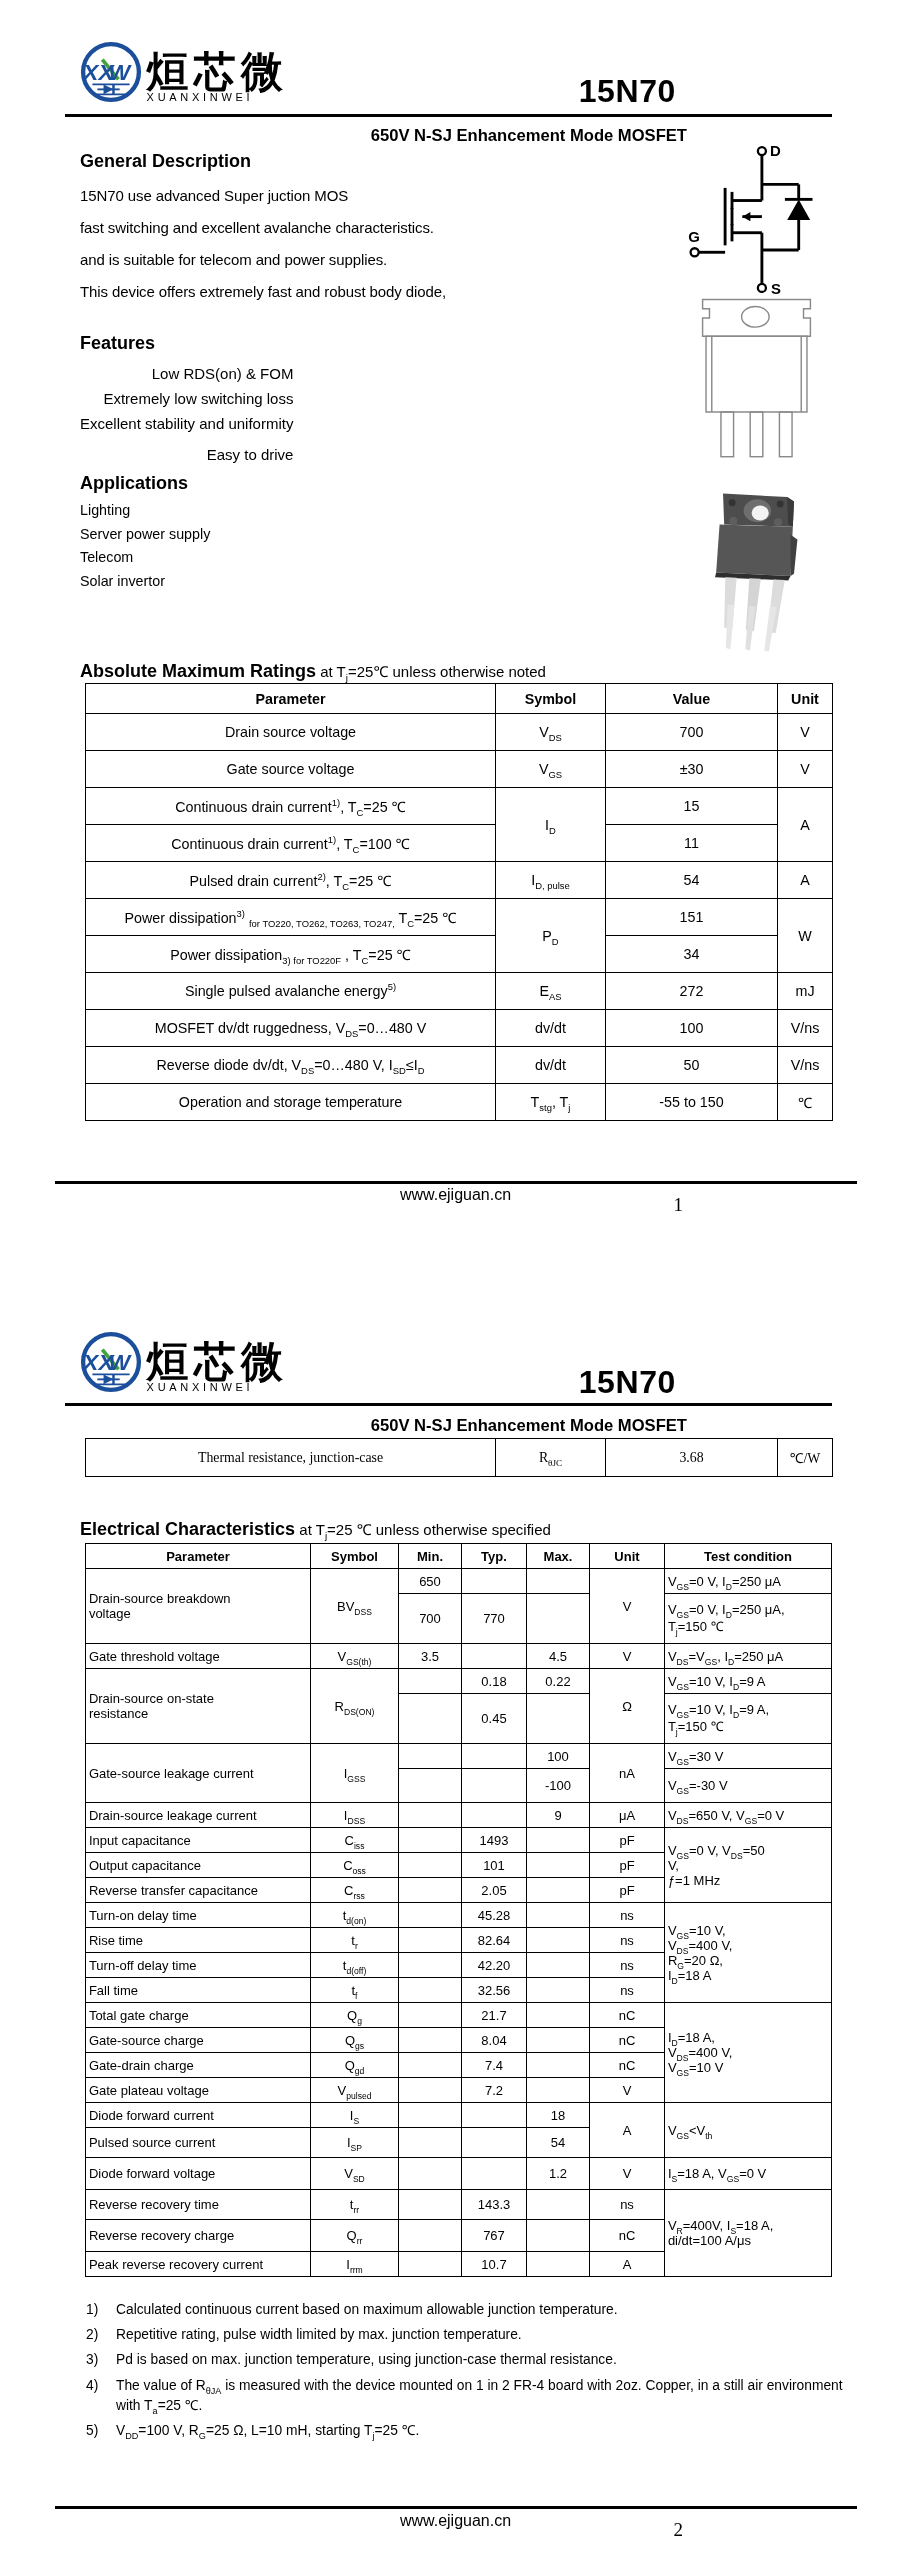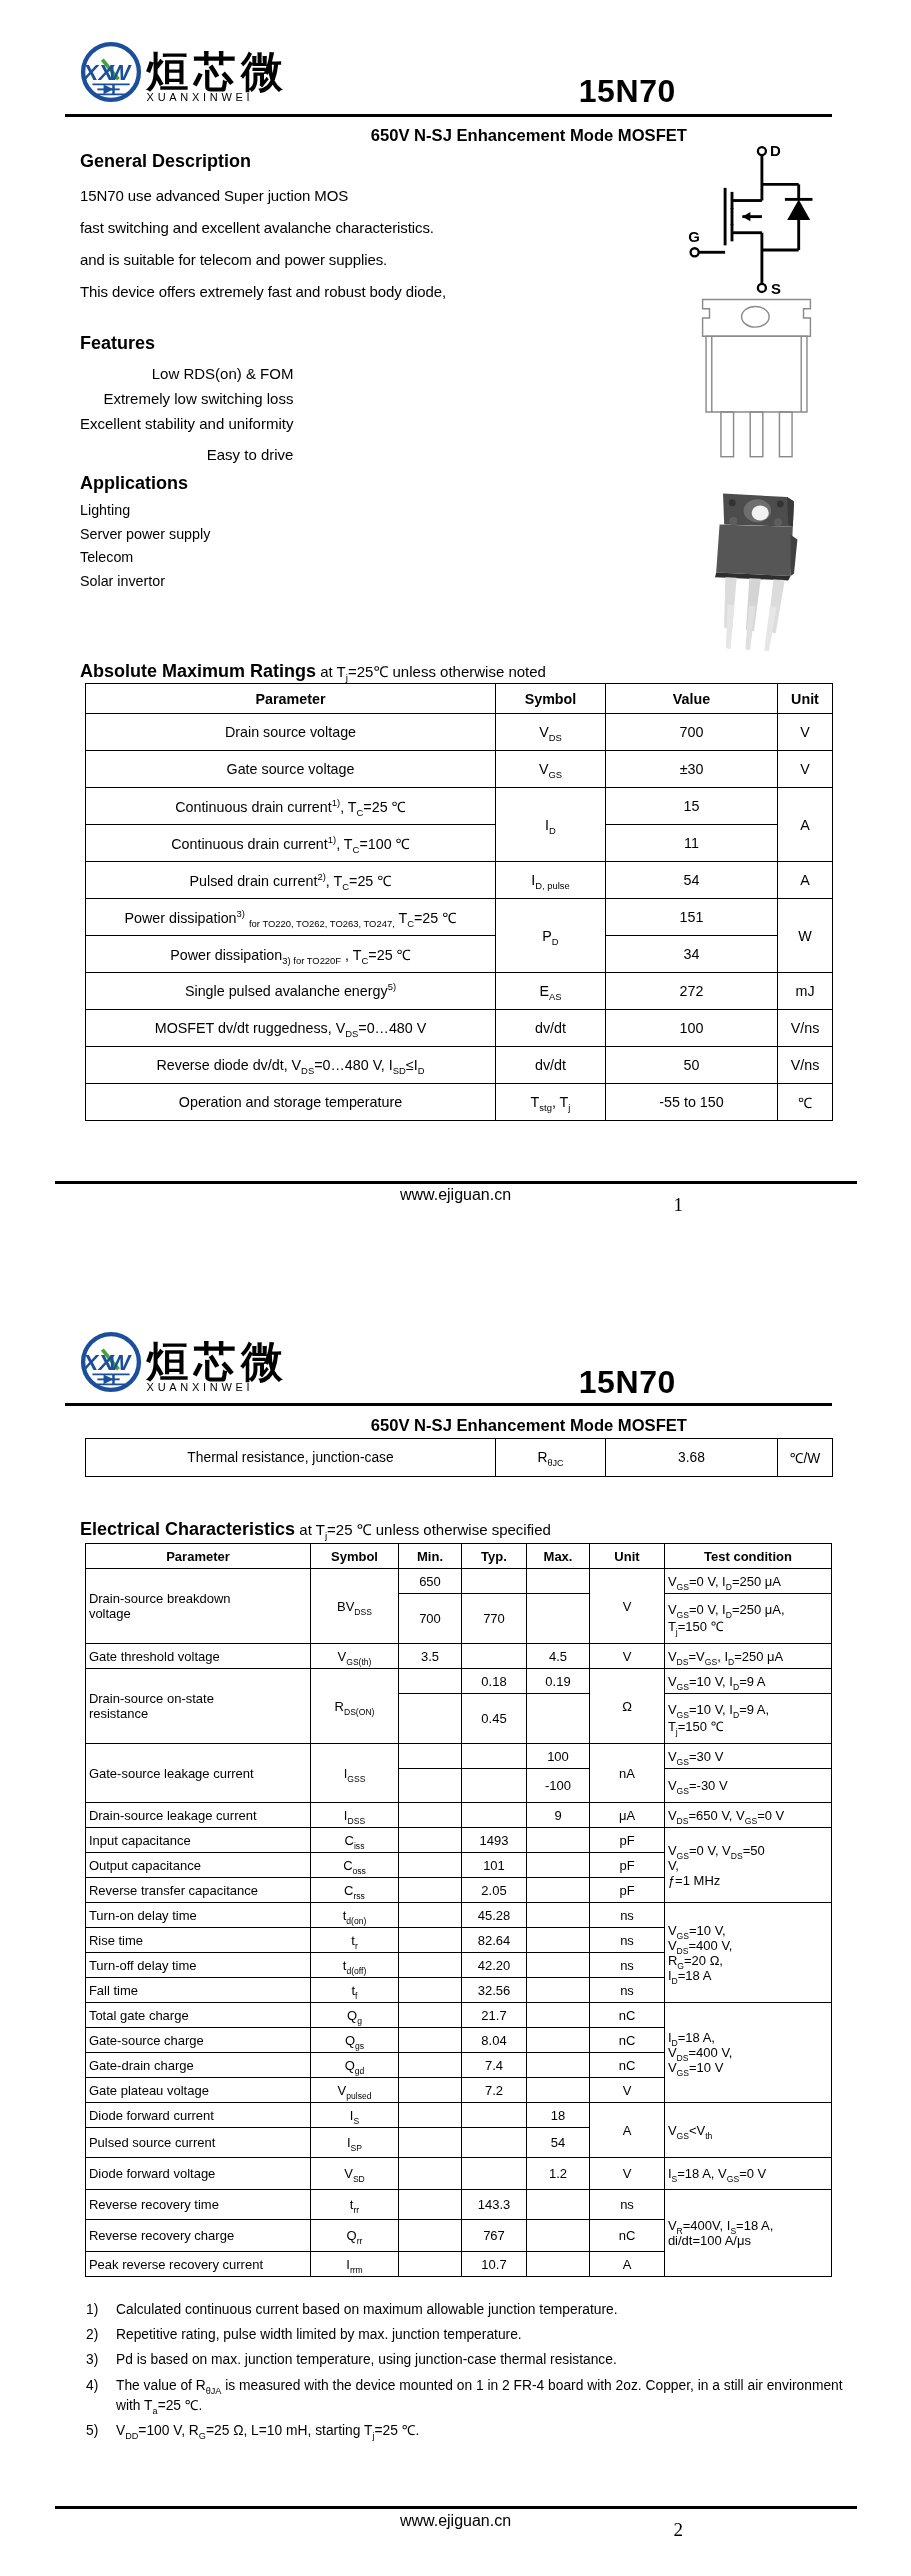--- a/index.html
+++ b/index.html
@@ -47,7 +47,7 @@
   #abs-table tbody tr{height:37px;}
 
   #thermal-table{left:85px;top:150px;width:747px;font-size:13.8px;}
-  #thermal-table tbody tr{height:38px;}
+  #thermal-table tbody tr{height:38px;font-family:Liberation Serif, serif;}
 
   #ec-table{left:85px;top:255px;width:747px;font-size:13px;}
   #ec-table td,#ec-table th{padding:0.6px 2.9px;}

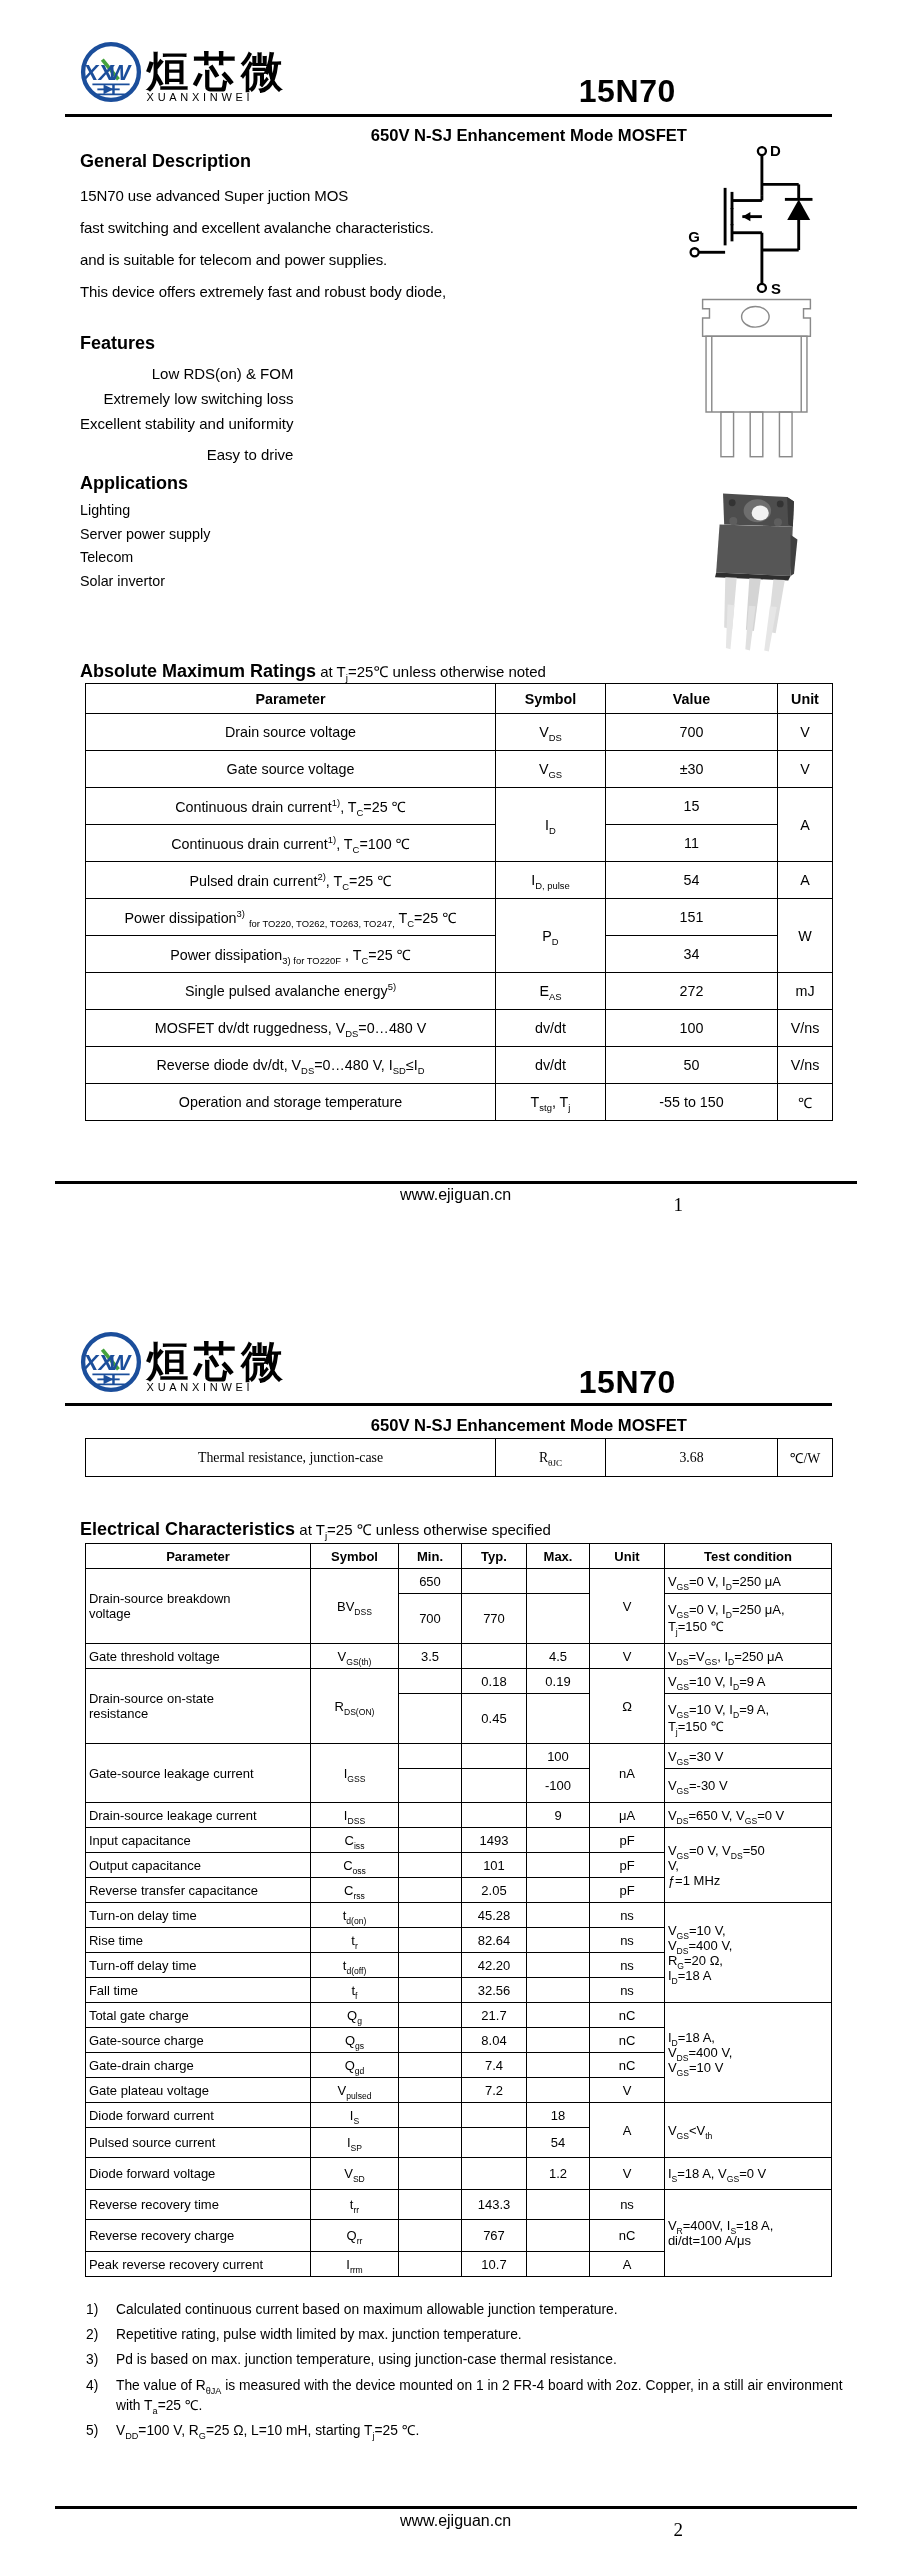--- a/index.html
+++ b/index.html
@@ -373,7 +373,7 @@
             <td rowspan="2">R<sub>DS(ON)</sub></td>
             <td></td>
             <td>0.18</td>
-            <td>0.19</td>
+            <td>0.22</td>
             <td rowspan="2">Ω</td>
             <td class="l">V<sub>GS</sub>=10 V, I<sub>D</sub>=9 A</td>
           </tr>

